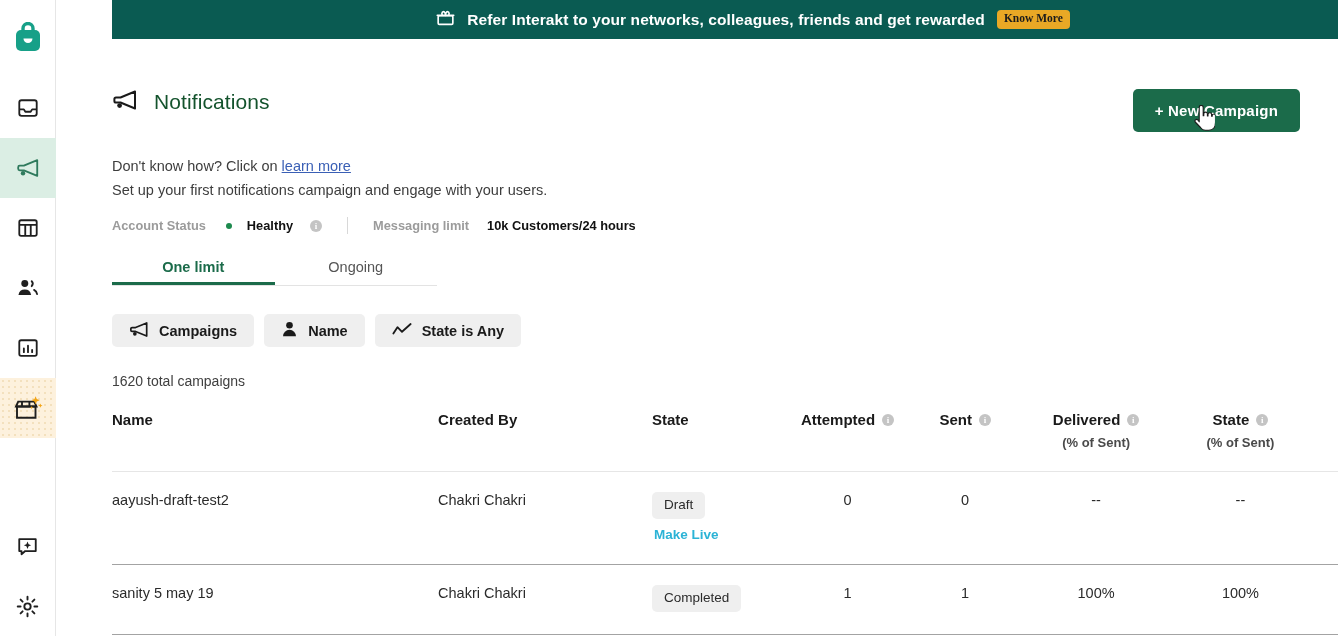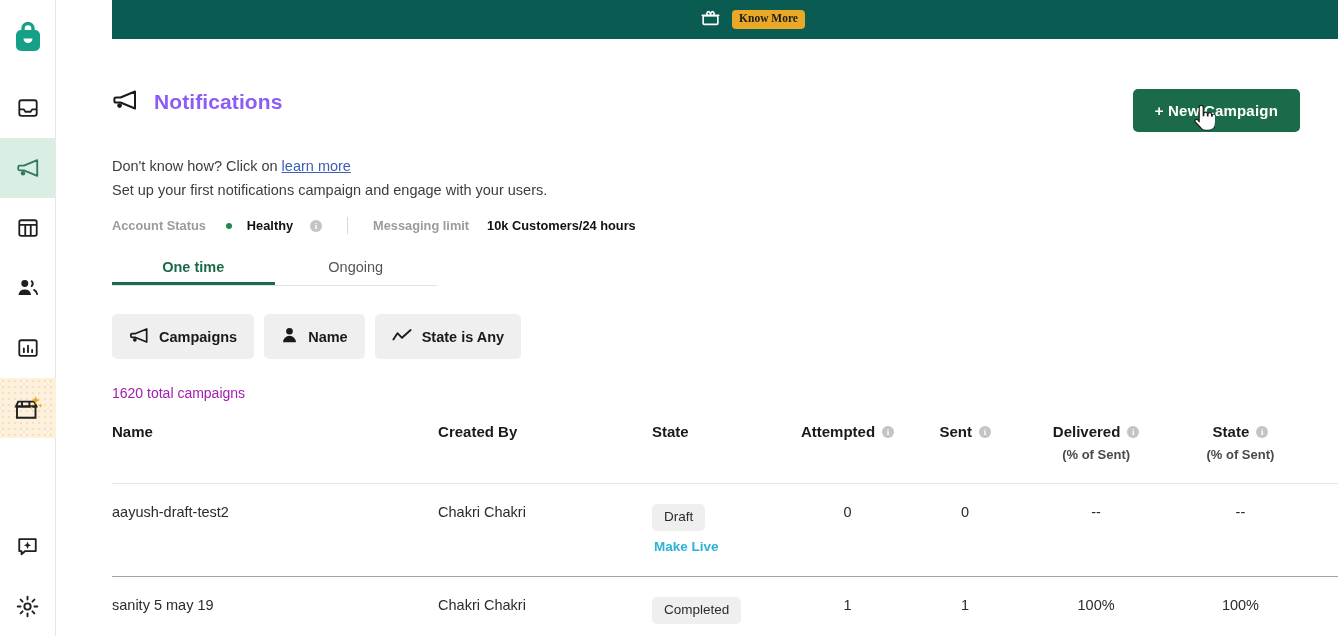--- a/index.html
+++ b/index.html
@@ -303,6 +303,7 @@
             <path d="M7.2 8.4 C6 5.6 8 3.4 9.6 4.6 c1 .8 1.4 2.4 1.4 4M14.8 8.4 C16 5.6 14 3.4 12.4 4.6 c-1 .8-1.4 2.4-1.4 4" stroke-linecap="round"></path>
           </svg>
         </span>
+        <span class="banner-text">Refer Interakt to your networks, colleagues, friends and get rewarded</span>
         <button class="know-more">Know More</button>
       </div>
 

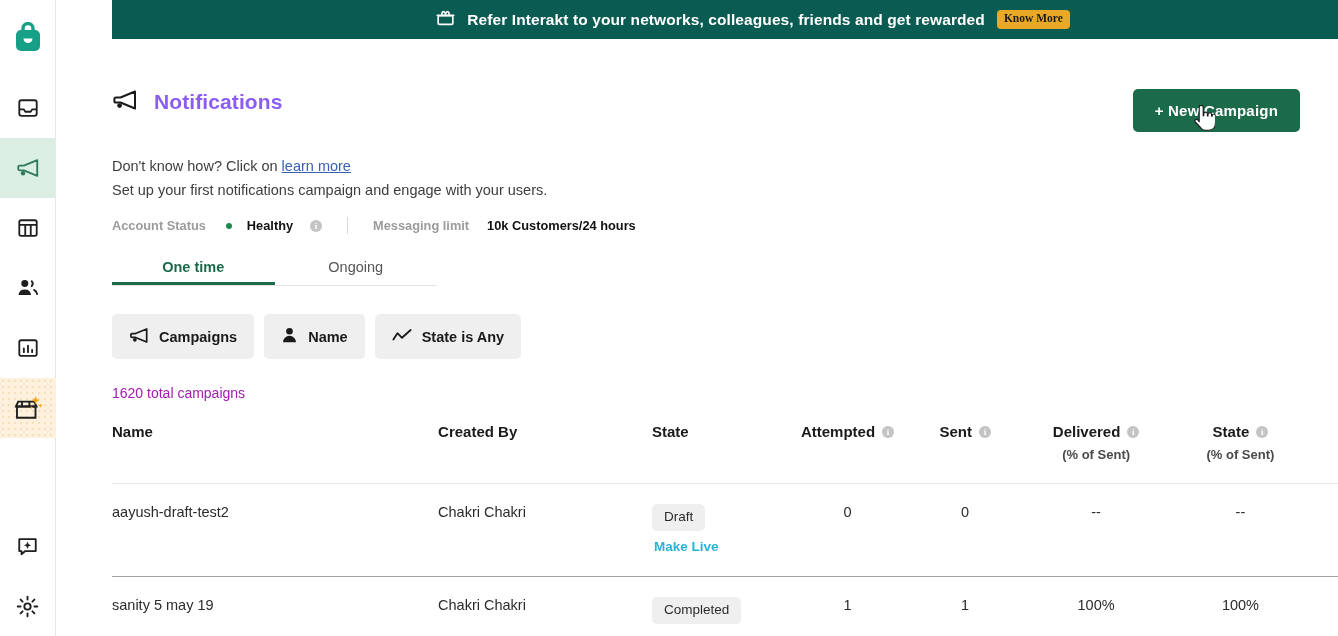--- a/index.html
+++ b/index.html
@@ -78,7 +78,7 @@
   }
   .title-row { display: flex; align-items: center; gap: 16px; }
   .page-title {
-    font-size: 21px; font-weight: bold; color: #8b5cf6; letter-spacing: .1px;
+    font-size: 21px; font-weight: normal; color: #14532d; letter-spacing: .1px;
   }
   .new-campaign-btn {
     background: #1b6b4a; color: #ffffff;

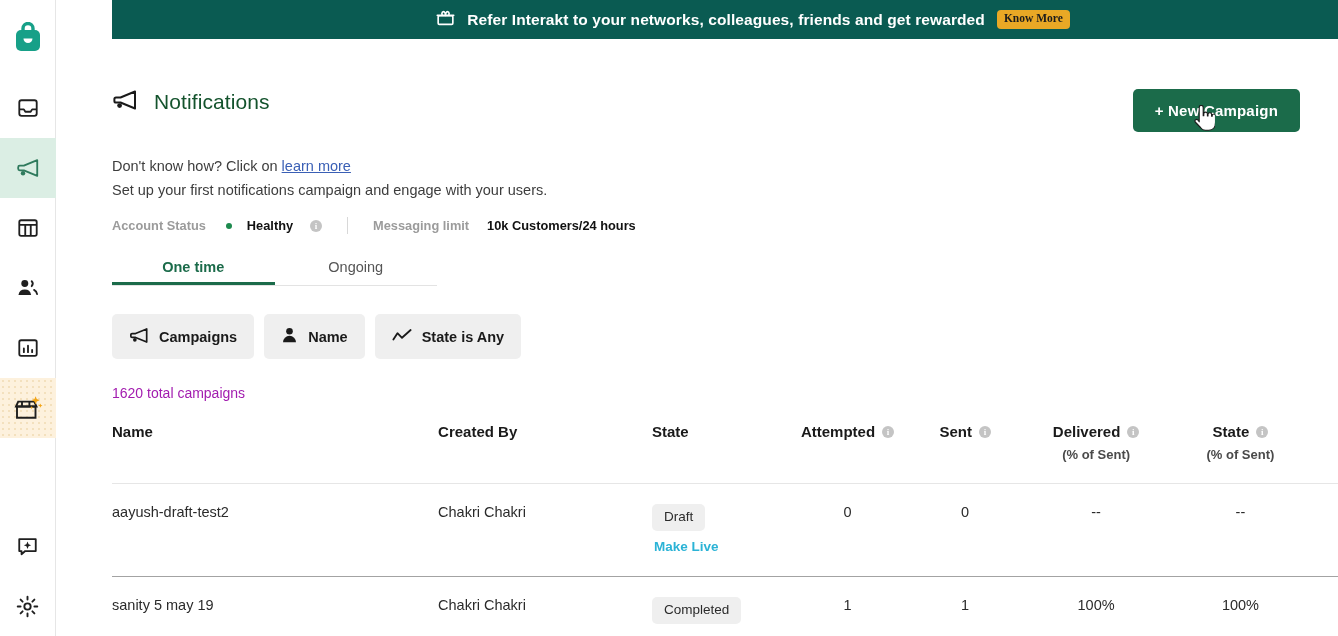--- a/index.html
+++ b/index.html
@@ -340,7 +340,7 @@
       </div>
 
       <div class="tabs">
-        <div class="tab active">One time</div>
+        <div class="tab active">One limit</div>
         <div class="tab">Ongoing</div>
       </div>
 

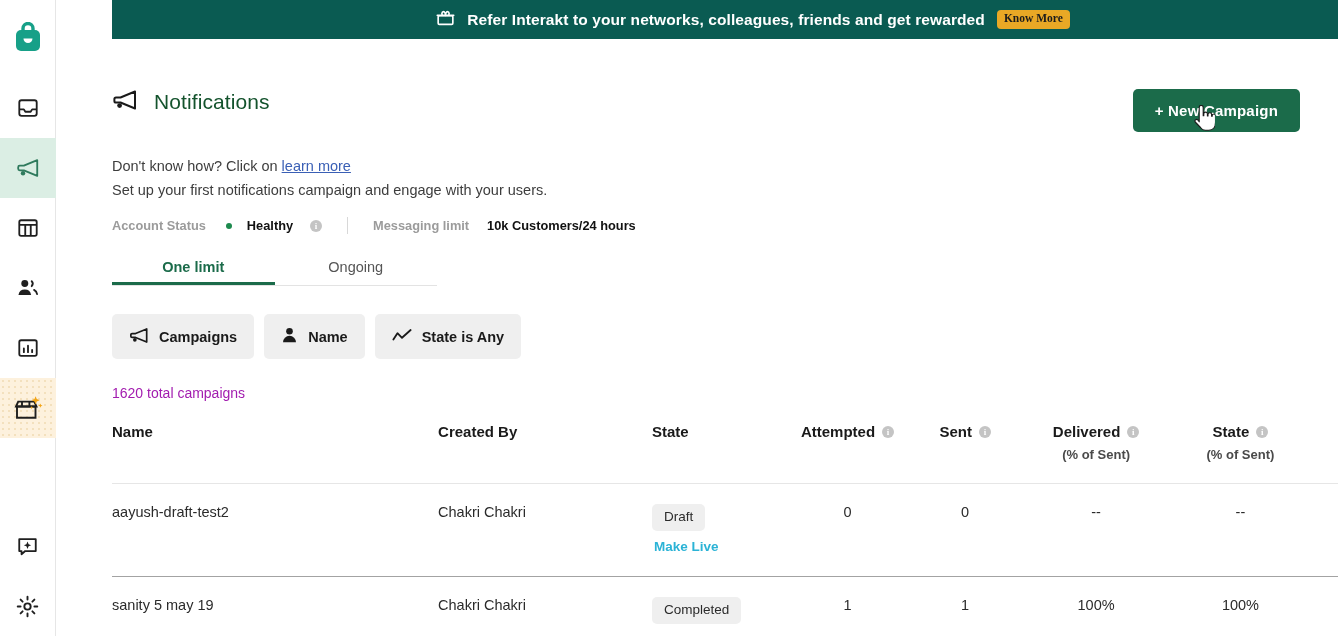--- a/index.html
+++ b/index.html
@@ -135,7 +135,7 @@
   .filters { margin-top: 28px; display: flex; gap: 10px; }
   .chip {
     background: #efefef; border: none; border-radius: 5px;
-    height: 45px; padding: 12px 17px;
+    height: 33px; padding: 12px 17px;
     display: flex; align-items: center; gap: 10px;
     font-size: 14.5px; font-weight: bold; color: #1a1a1a;
     cursor: pointer; font-family: "Liberation Sans", sans-serif;

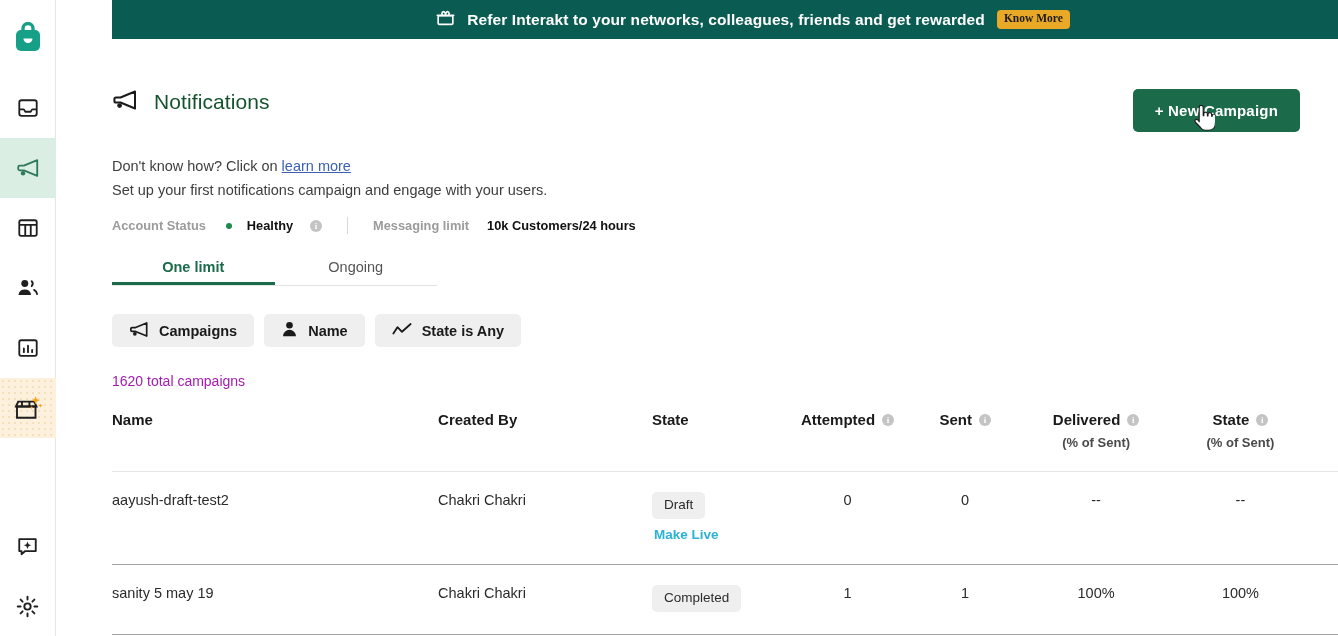--- a/index.html
+++ b/index.html
@@ -142,7 +142,7 @@
   }
 
   .total-count {
-    margin-top: 26px; font-size: 14px; color: #a21caf;
+    margin-top: 26px; font-size: 14px; color: #404040;
   }
 
   

